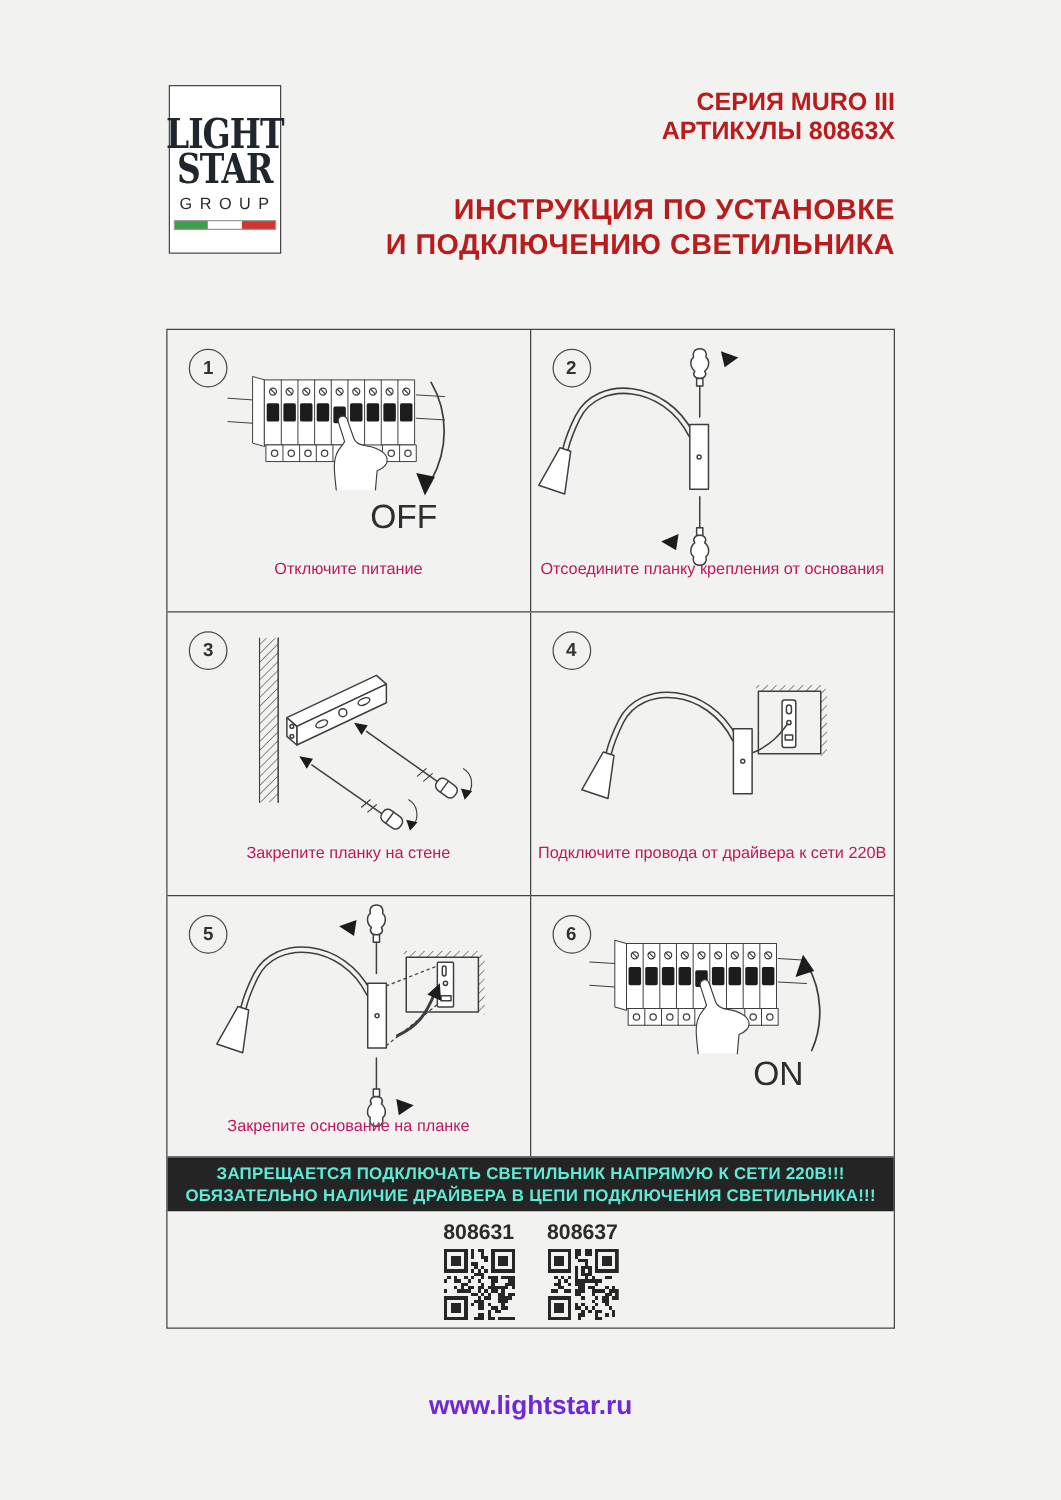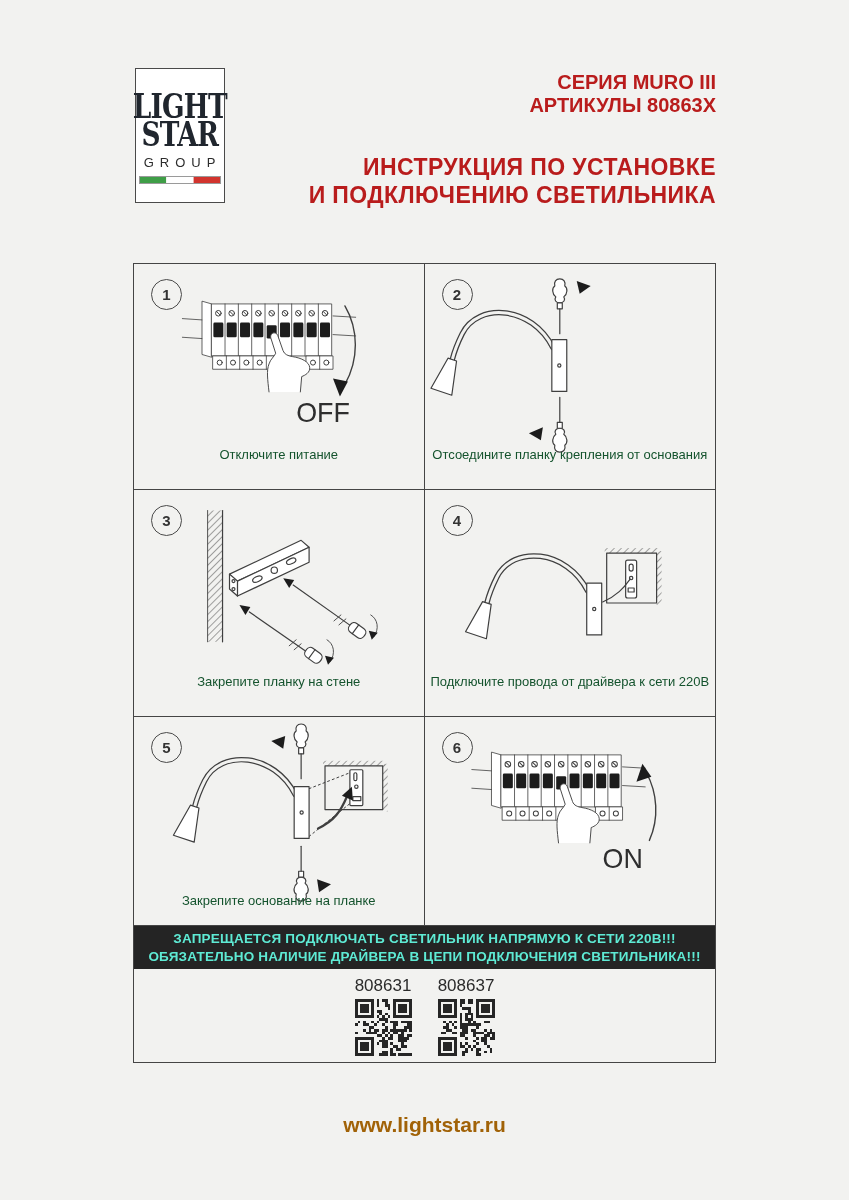--- a/index.html
+++ b/index.html
@@ -31,7 +31,7 @@
             border-radius:50%;display:flex;align-items:center;justify-content:center;
             font-size:15px;font-weight:600;color:#333;z-index:2;}
   .caption{position:absolute;left:0;right:0;bottom:27px;text-align:center;font-size:13px;
-           color:#14532d;white-space:nowrap;z-index:2;}
+           color:#be185d;white-space:nowrap;z-index:2;}
   .r3 .caption{bottom:17px;}
   .illus{position:absolute;inset:0;width:100%;height:100%;
          stroke:#3f3f3f;fill:none;stroke-width:1.2;stroke-linecap:round;stroke-linejoin:round;}

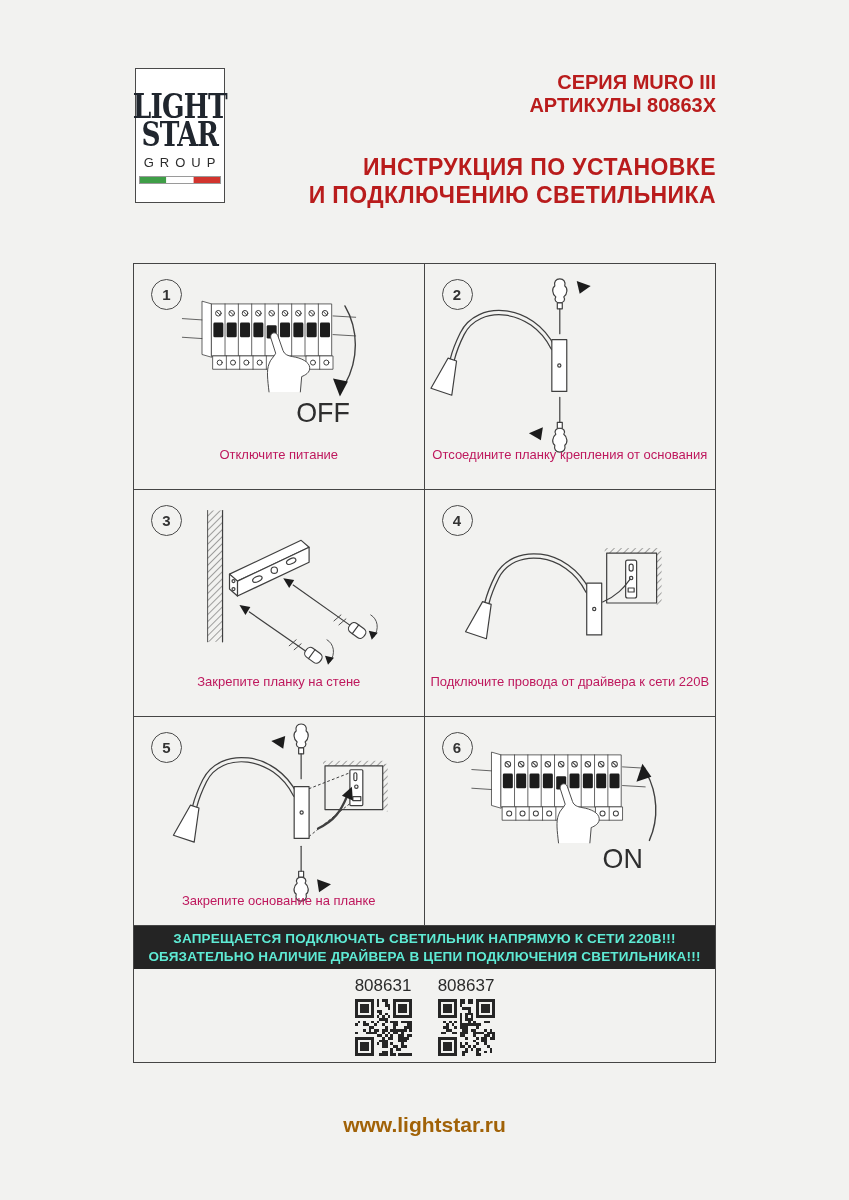--- a/index.html
+++ b/index.html
@@ -51,7 +51,7 @@
   
   .qr-row{height:93px;display:flex;justify-content:center;gap:26px;padding-top:7px;box-sizing:border-box;}
   .qr-group{display:flex;flex-direction:column;align-items:center;}
-  .qr-label{font-size:17px;font-weight:normal;color:#2b2b2b;line-height:20px;margin-bottom:3px;}
+  .qr-label{font-size:17px;font-weight:bold;color:#2b2b2b;line-height:20px;margin-bottom:3px;}
   .qr-svg{width:57px;height:57px;display:block;}
 
   .footer{position:absolute;top:1113px;left:0;width:100%;text-align:center;

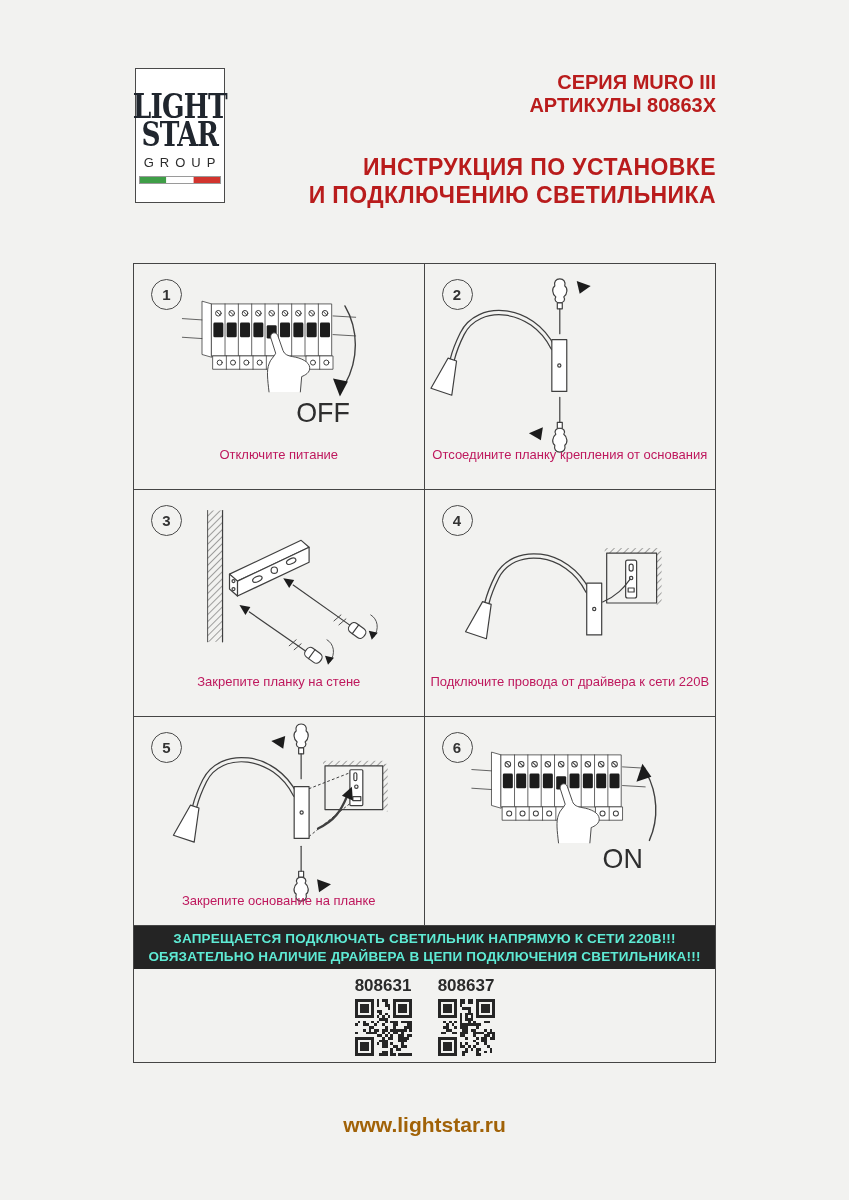--- a/index.html
+++ b/index.html
@@ -55,7 +55,7 @@
   .qr-svg{width:57px;height:57px;display:block;}
 
   .footer{position:absolute;top:1113px;left:0;width:100%;text-align:center;
-          font-size:21px;font-weight:bold;color:#a16207;}
+          font-size:21px;font-weight:bold;color:#6d28d9;}
 </style>
 </head>
 <body>

